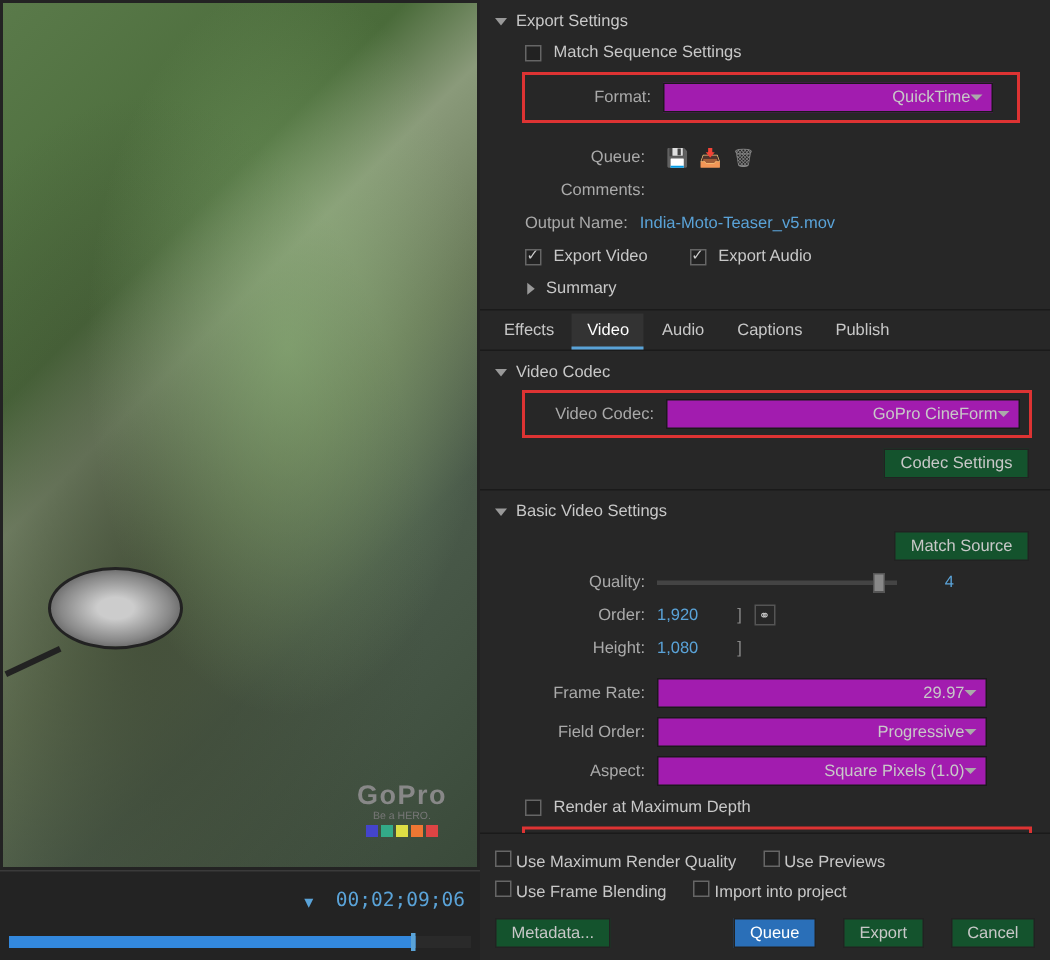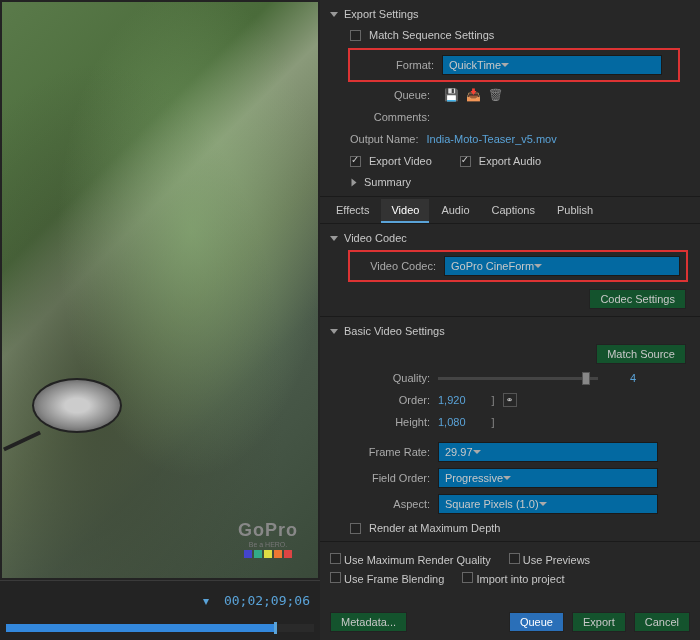--- a/index.html
+++ b/index.html
@@ -100,7 +100,7 @@
       <span class="chk"></span>
       <span>Match Sequence Settings</span>
     </div>
-    <div class="hl" style="margin:2px 20px 2px 28px">
+    <div class="hl" style="margin:2px 20px 12px 28px">
       <div class="row" style="padding-left:2px">
         <span class="label">Format:</span>
         <div class="dropdown wide">

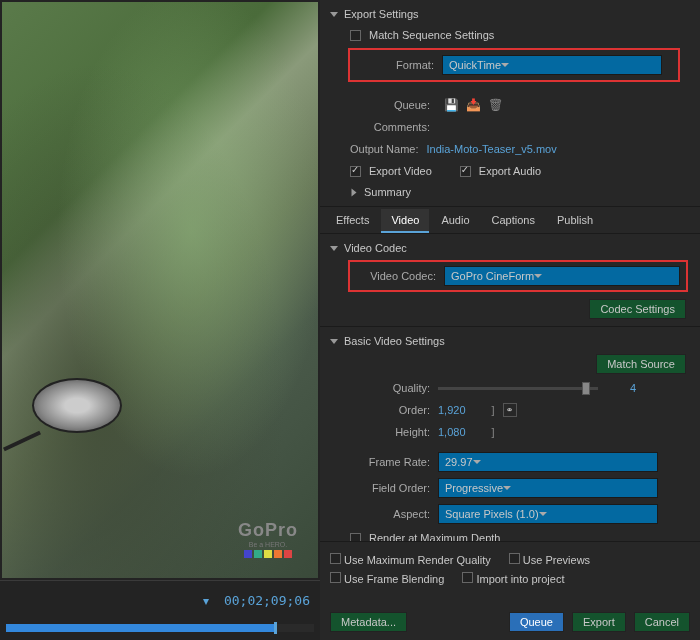--- a/index.html
+++ b/index.html
@@ -30,7 +30,7 @@
 .sec-title{font-weight:500}
 .row{display:flex;align-items:center;padding:3px 10px 3px 30px;gap:8px;min-height:22px}
 .label{width:80px;text-align:right;color:#aaa}
-.dropdown{flex:1;background:#0369a1;border:1px solid #1a1a1a;padding:3px 6px;display:flex;justify-content:flex-start;align-items:center;max-width:180px}
+.dropdown{flex:1;background:#a21caf;border:1px solid #1a1a1a;padding:3px 6px;display:flex;justify-content:flex-end;align-items:center;max-width:180px}
 .dropdown.wide{max-width:220px}
 .dd-arrow{width:0;height:0;border-left:4px solid transparent;border-right:4px solid transparent;border-top:4px solid #aaa}
 .chk{width:11px;height:11px;border:1px solid #666;background:#222;display:inline-block;position:relative}

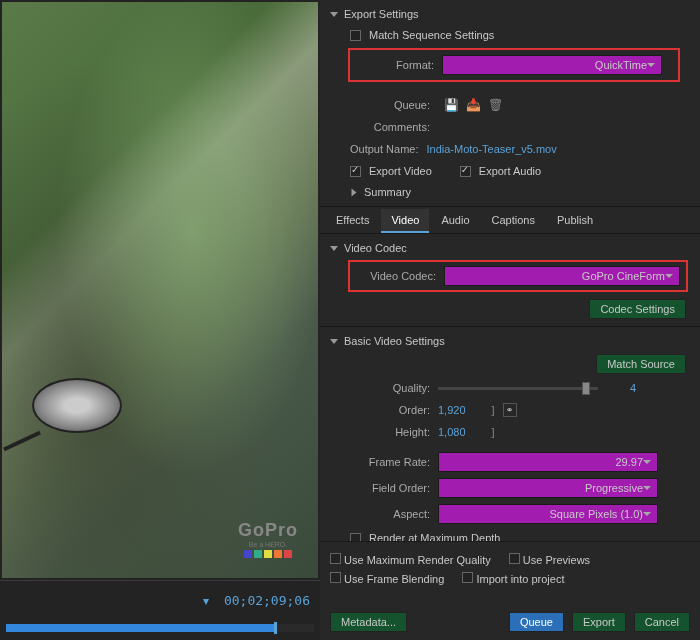--- a/index.html
+++ b/index.html
@@ -50,7 +50,7 @@
 .radio.on::after{content:"";position:absolute;inset:2px;background:#ccc;border-radius:50%}
 .footer{margin-top:auto;padding:8px 10px;border-top:1px solid #1a1a1a}
 .footer-row{display:flex;gap:18px;padding:3px 0;align-items:flex-start}
-.btns{display:flex;gap:8px;justify-content:flex-end;margin-top:24px}
+.btns{display:flex;gap:18px;justify-content:flex-end;margin-top:8px}
 .linknum{color:#5aa3d8}
 .chain{width:14px;height:14px;border:1px solid #555;display:inline-flex;align-items:center;justify-content:center;font-size:9px}
 .scroll{flex:1;overflow-y:auto}

